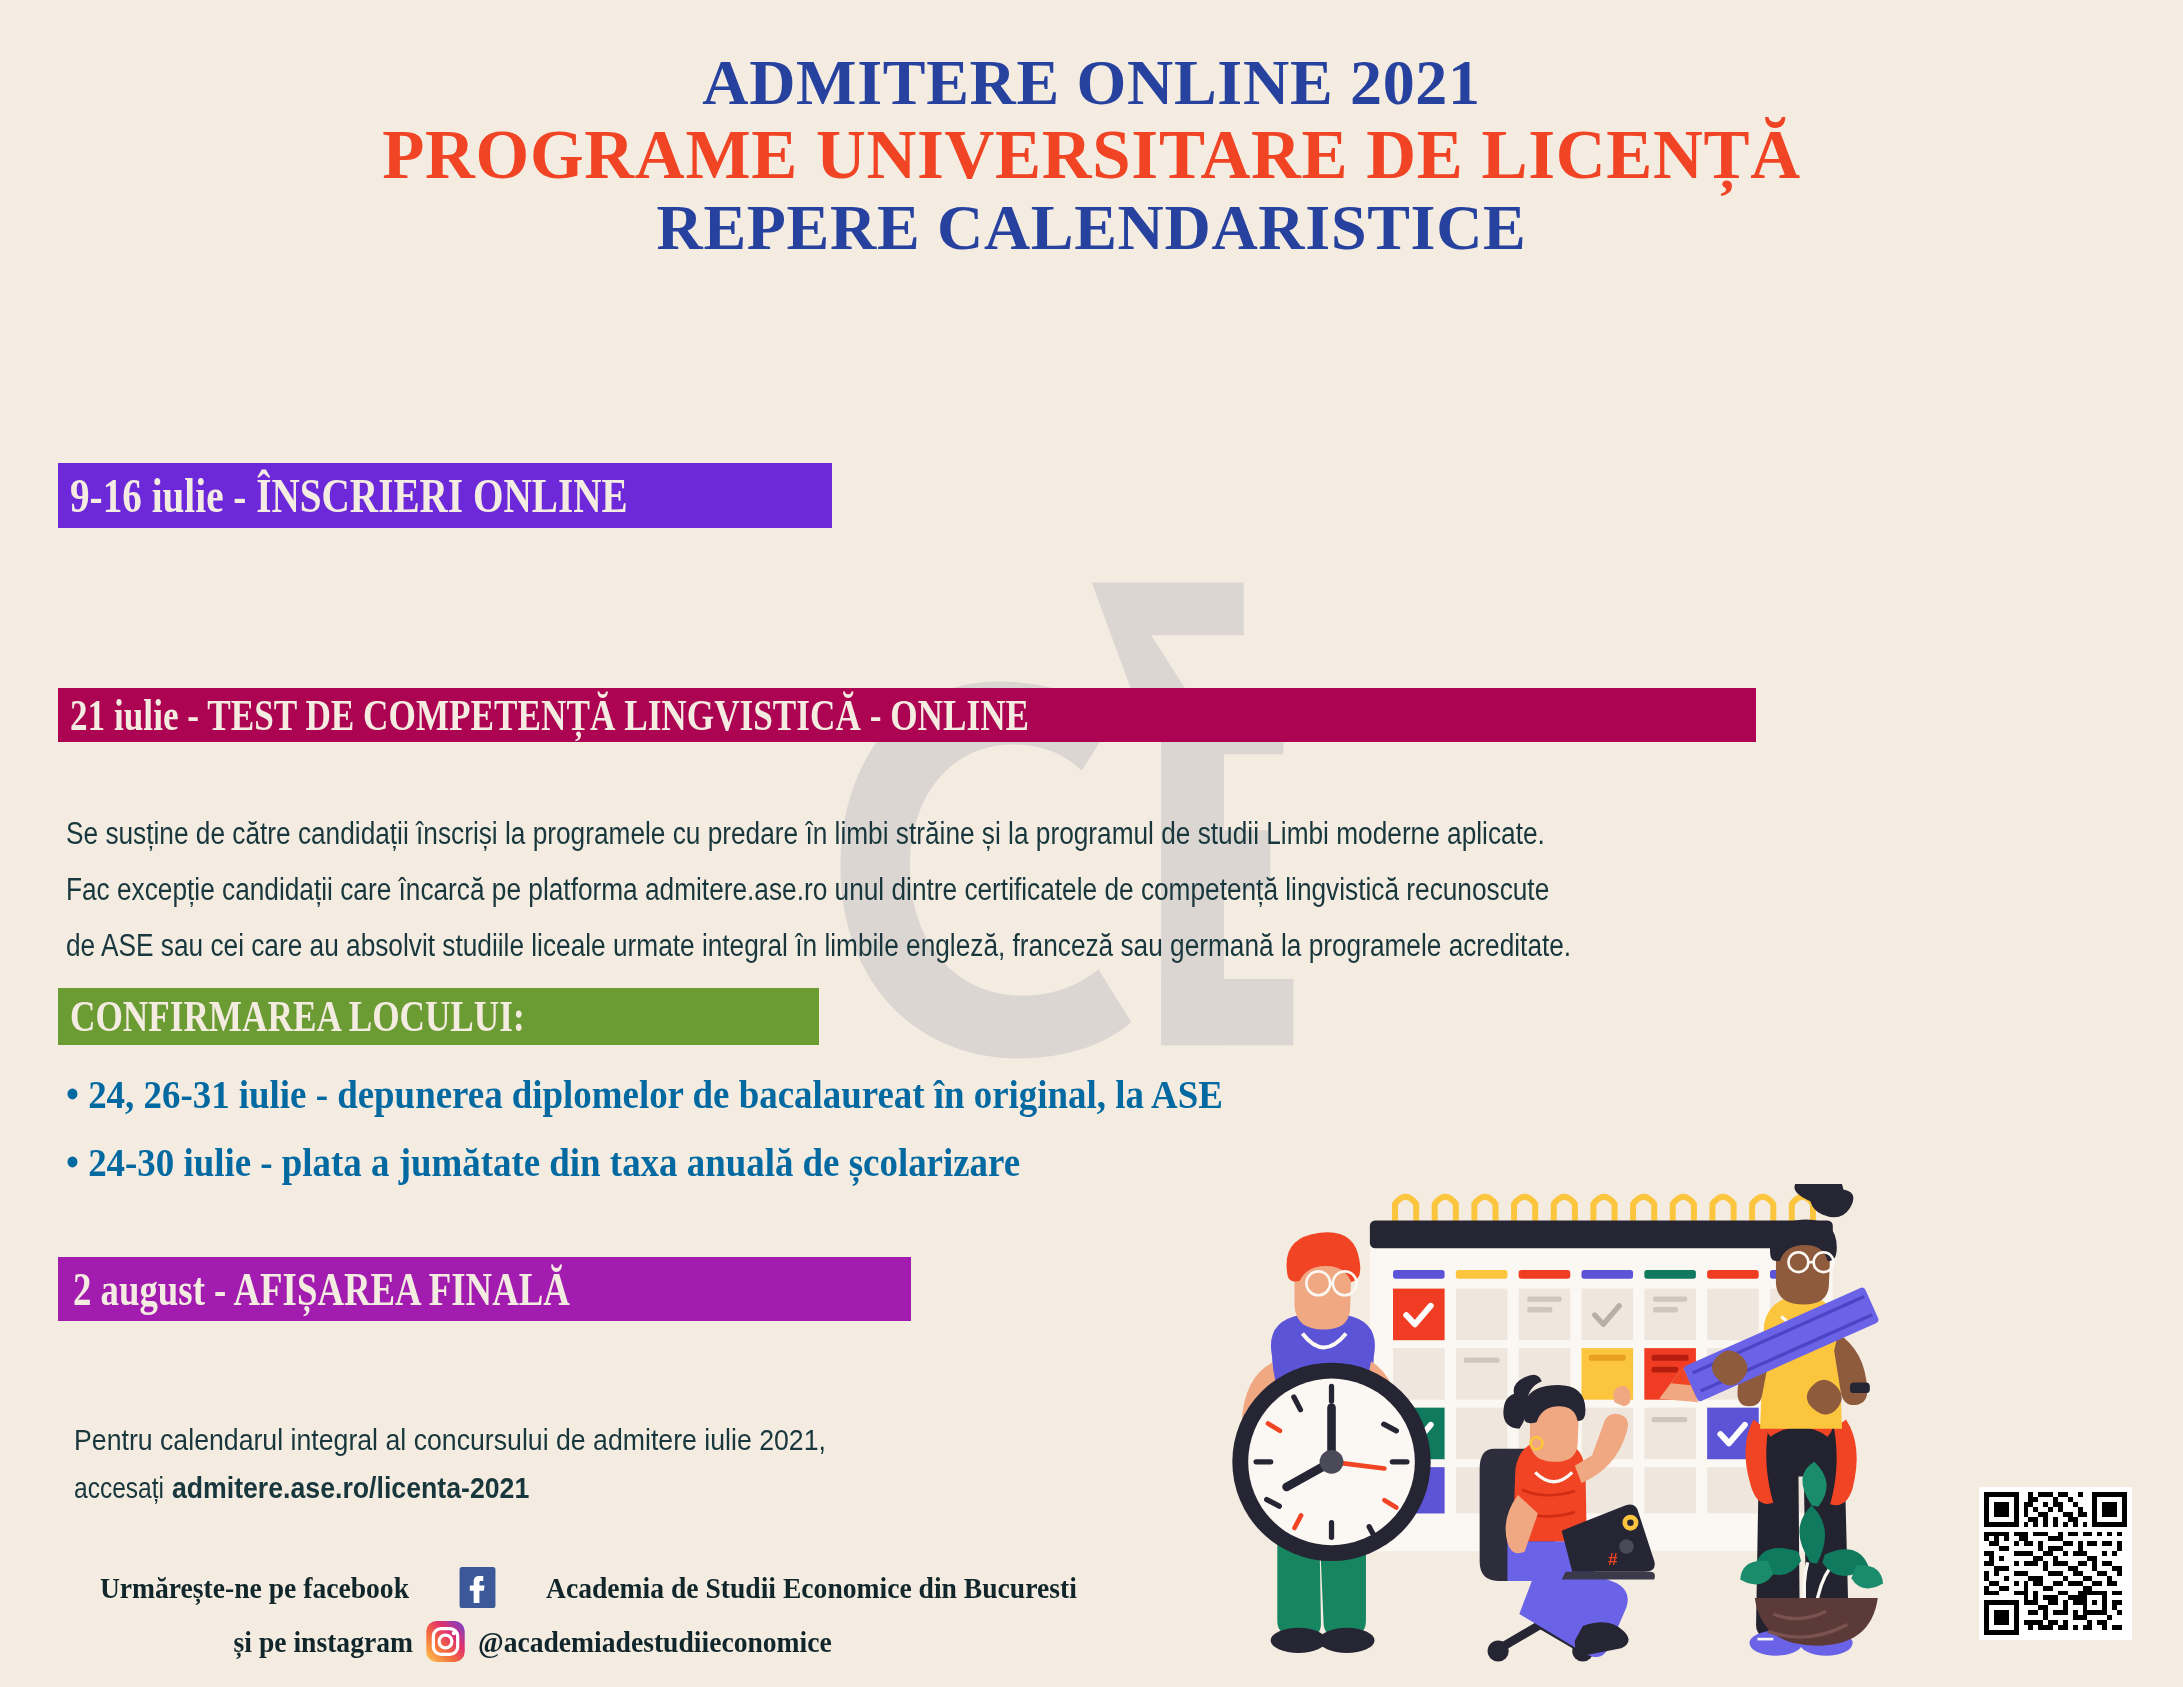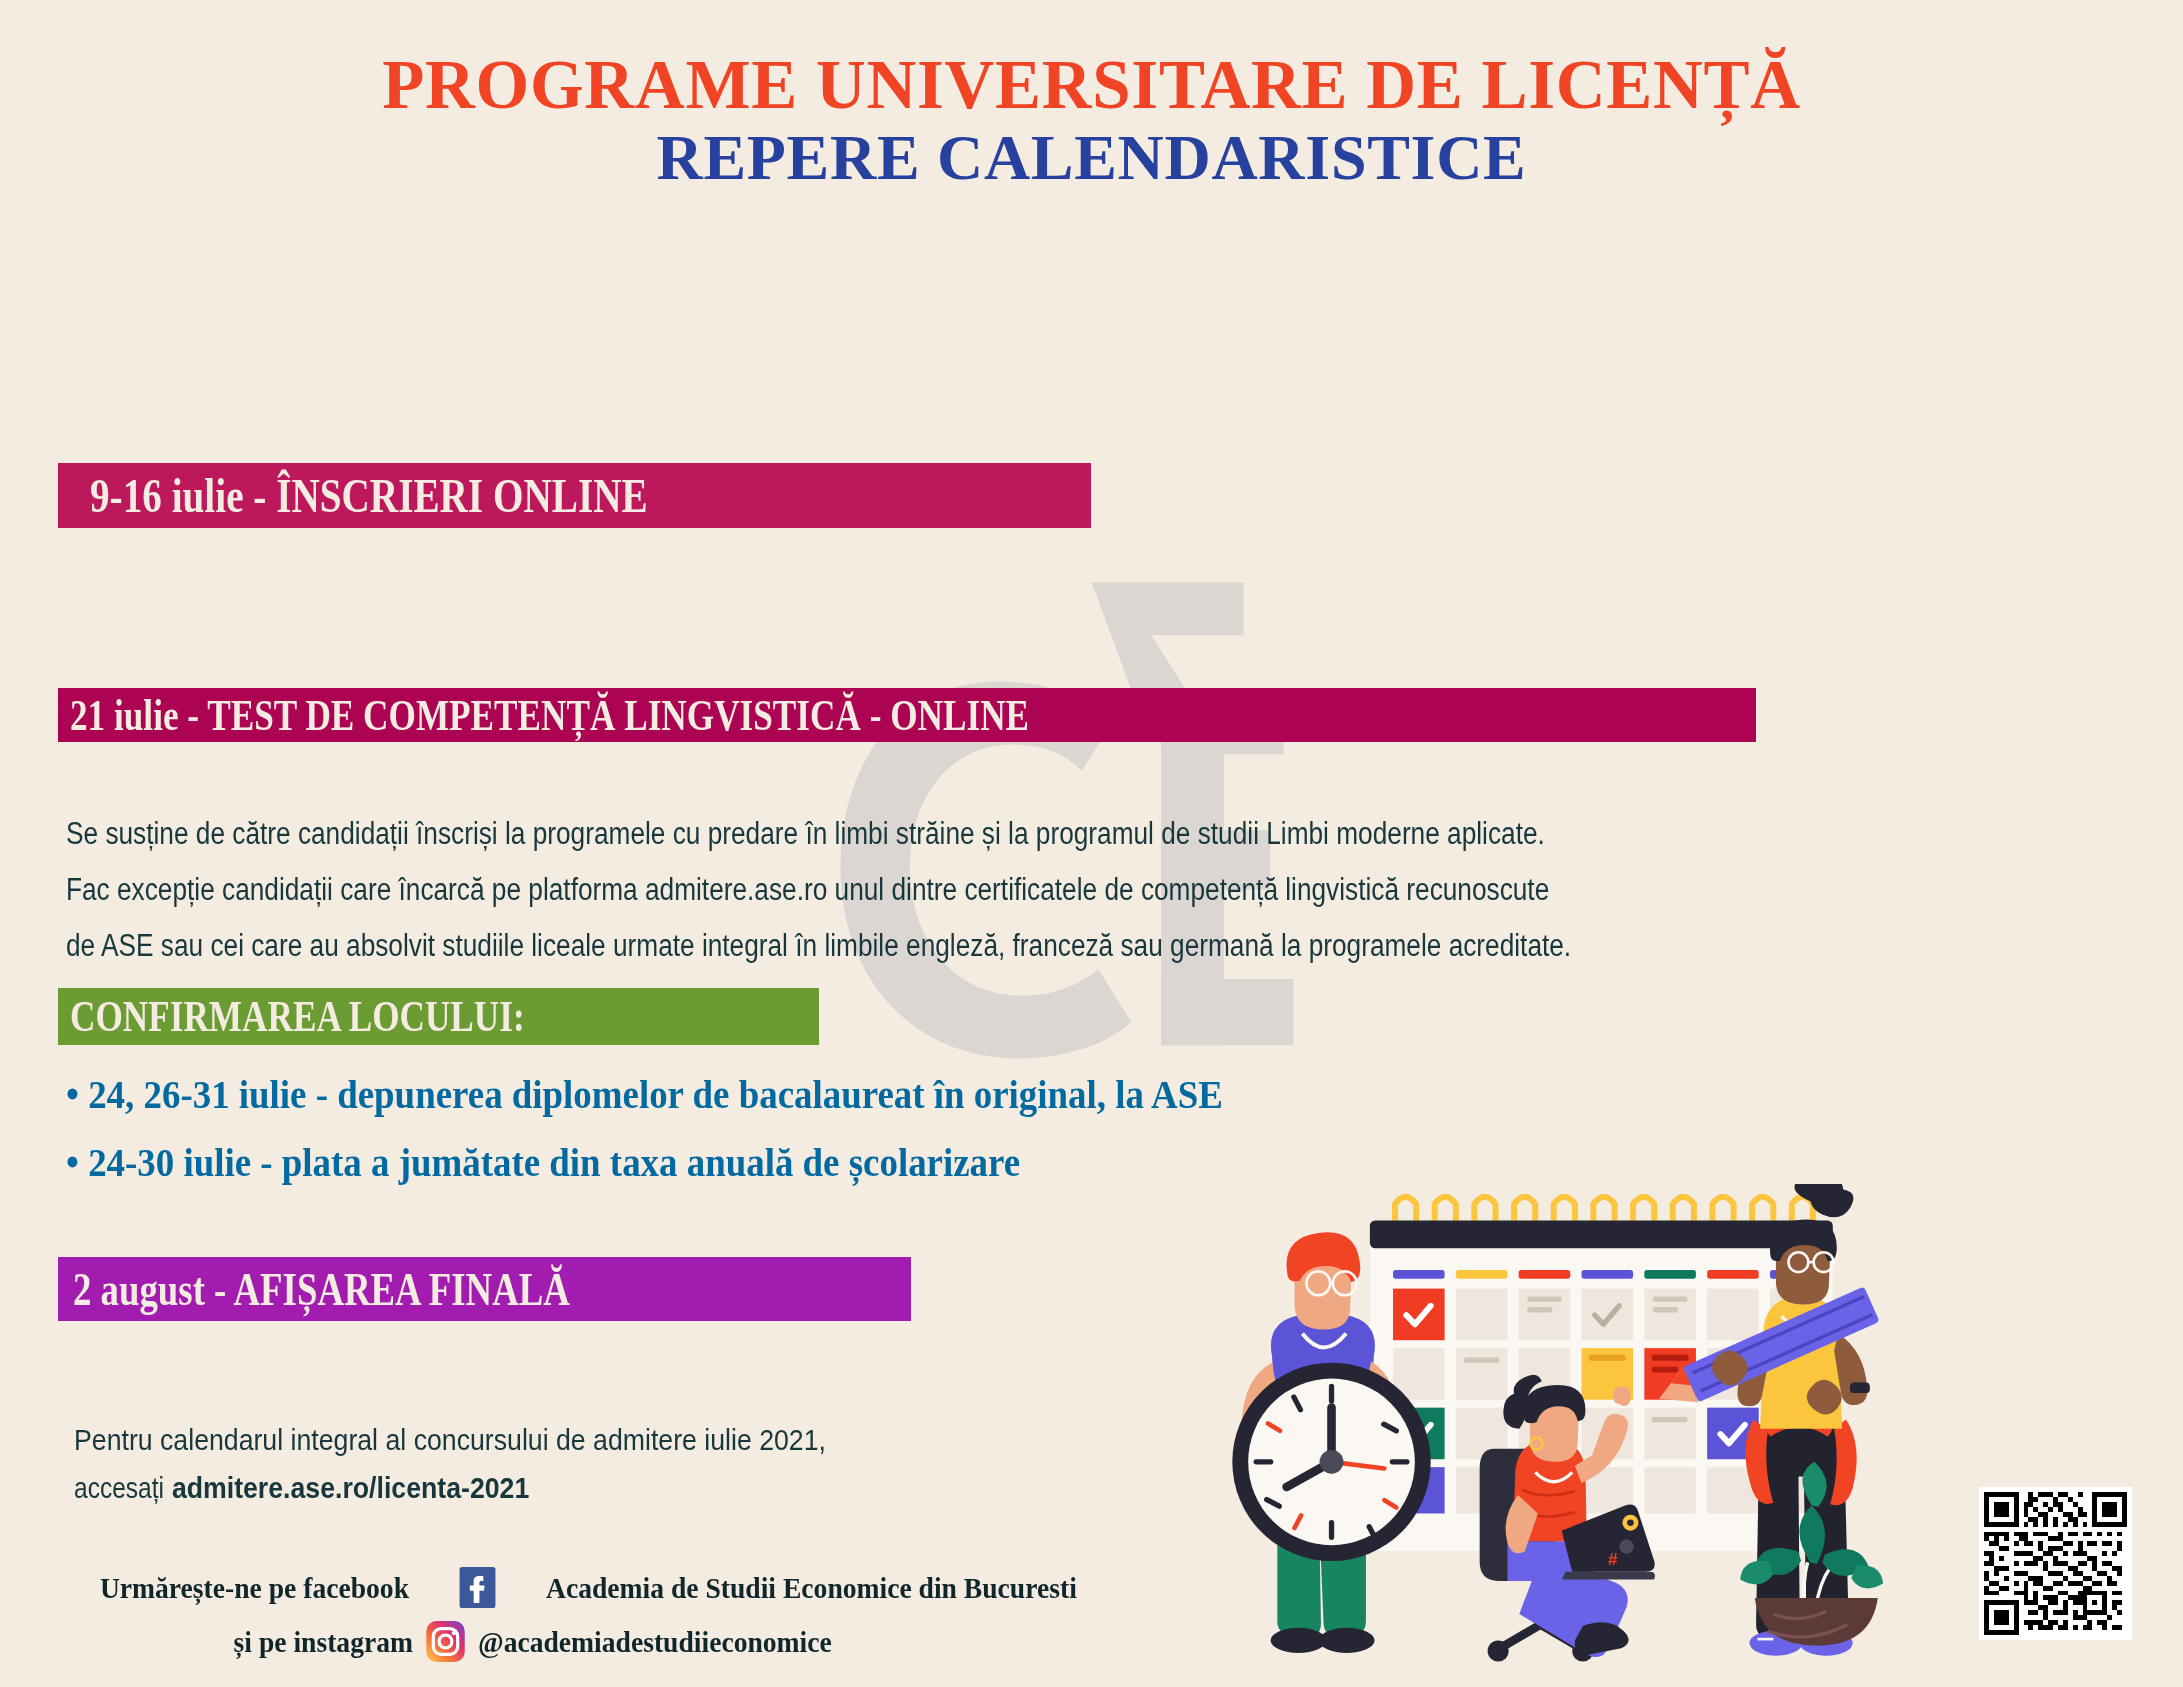--- a/index.html
+++ b/index.html
@@ -149,6 +149,7 @@
   </svg>
 
   <div class="title-block">
+    <div class="title-line t1">ADMITERE ONLINE 2021</div>
     <div class="title-line t2">PROGRAME UNIVERSITARE DE LICENȚĂ</div>
     <div class="title-line t3">REPERE CALENDARISTICE</div>
   </div>

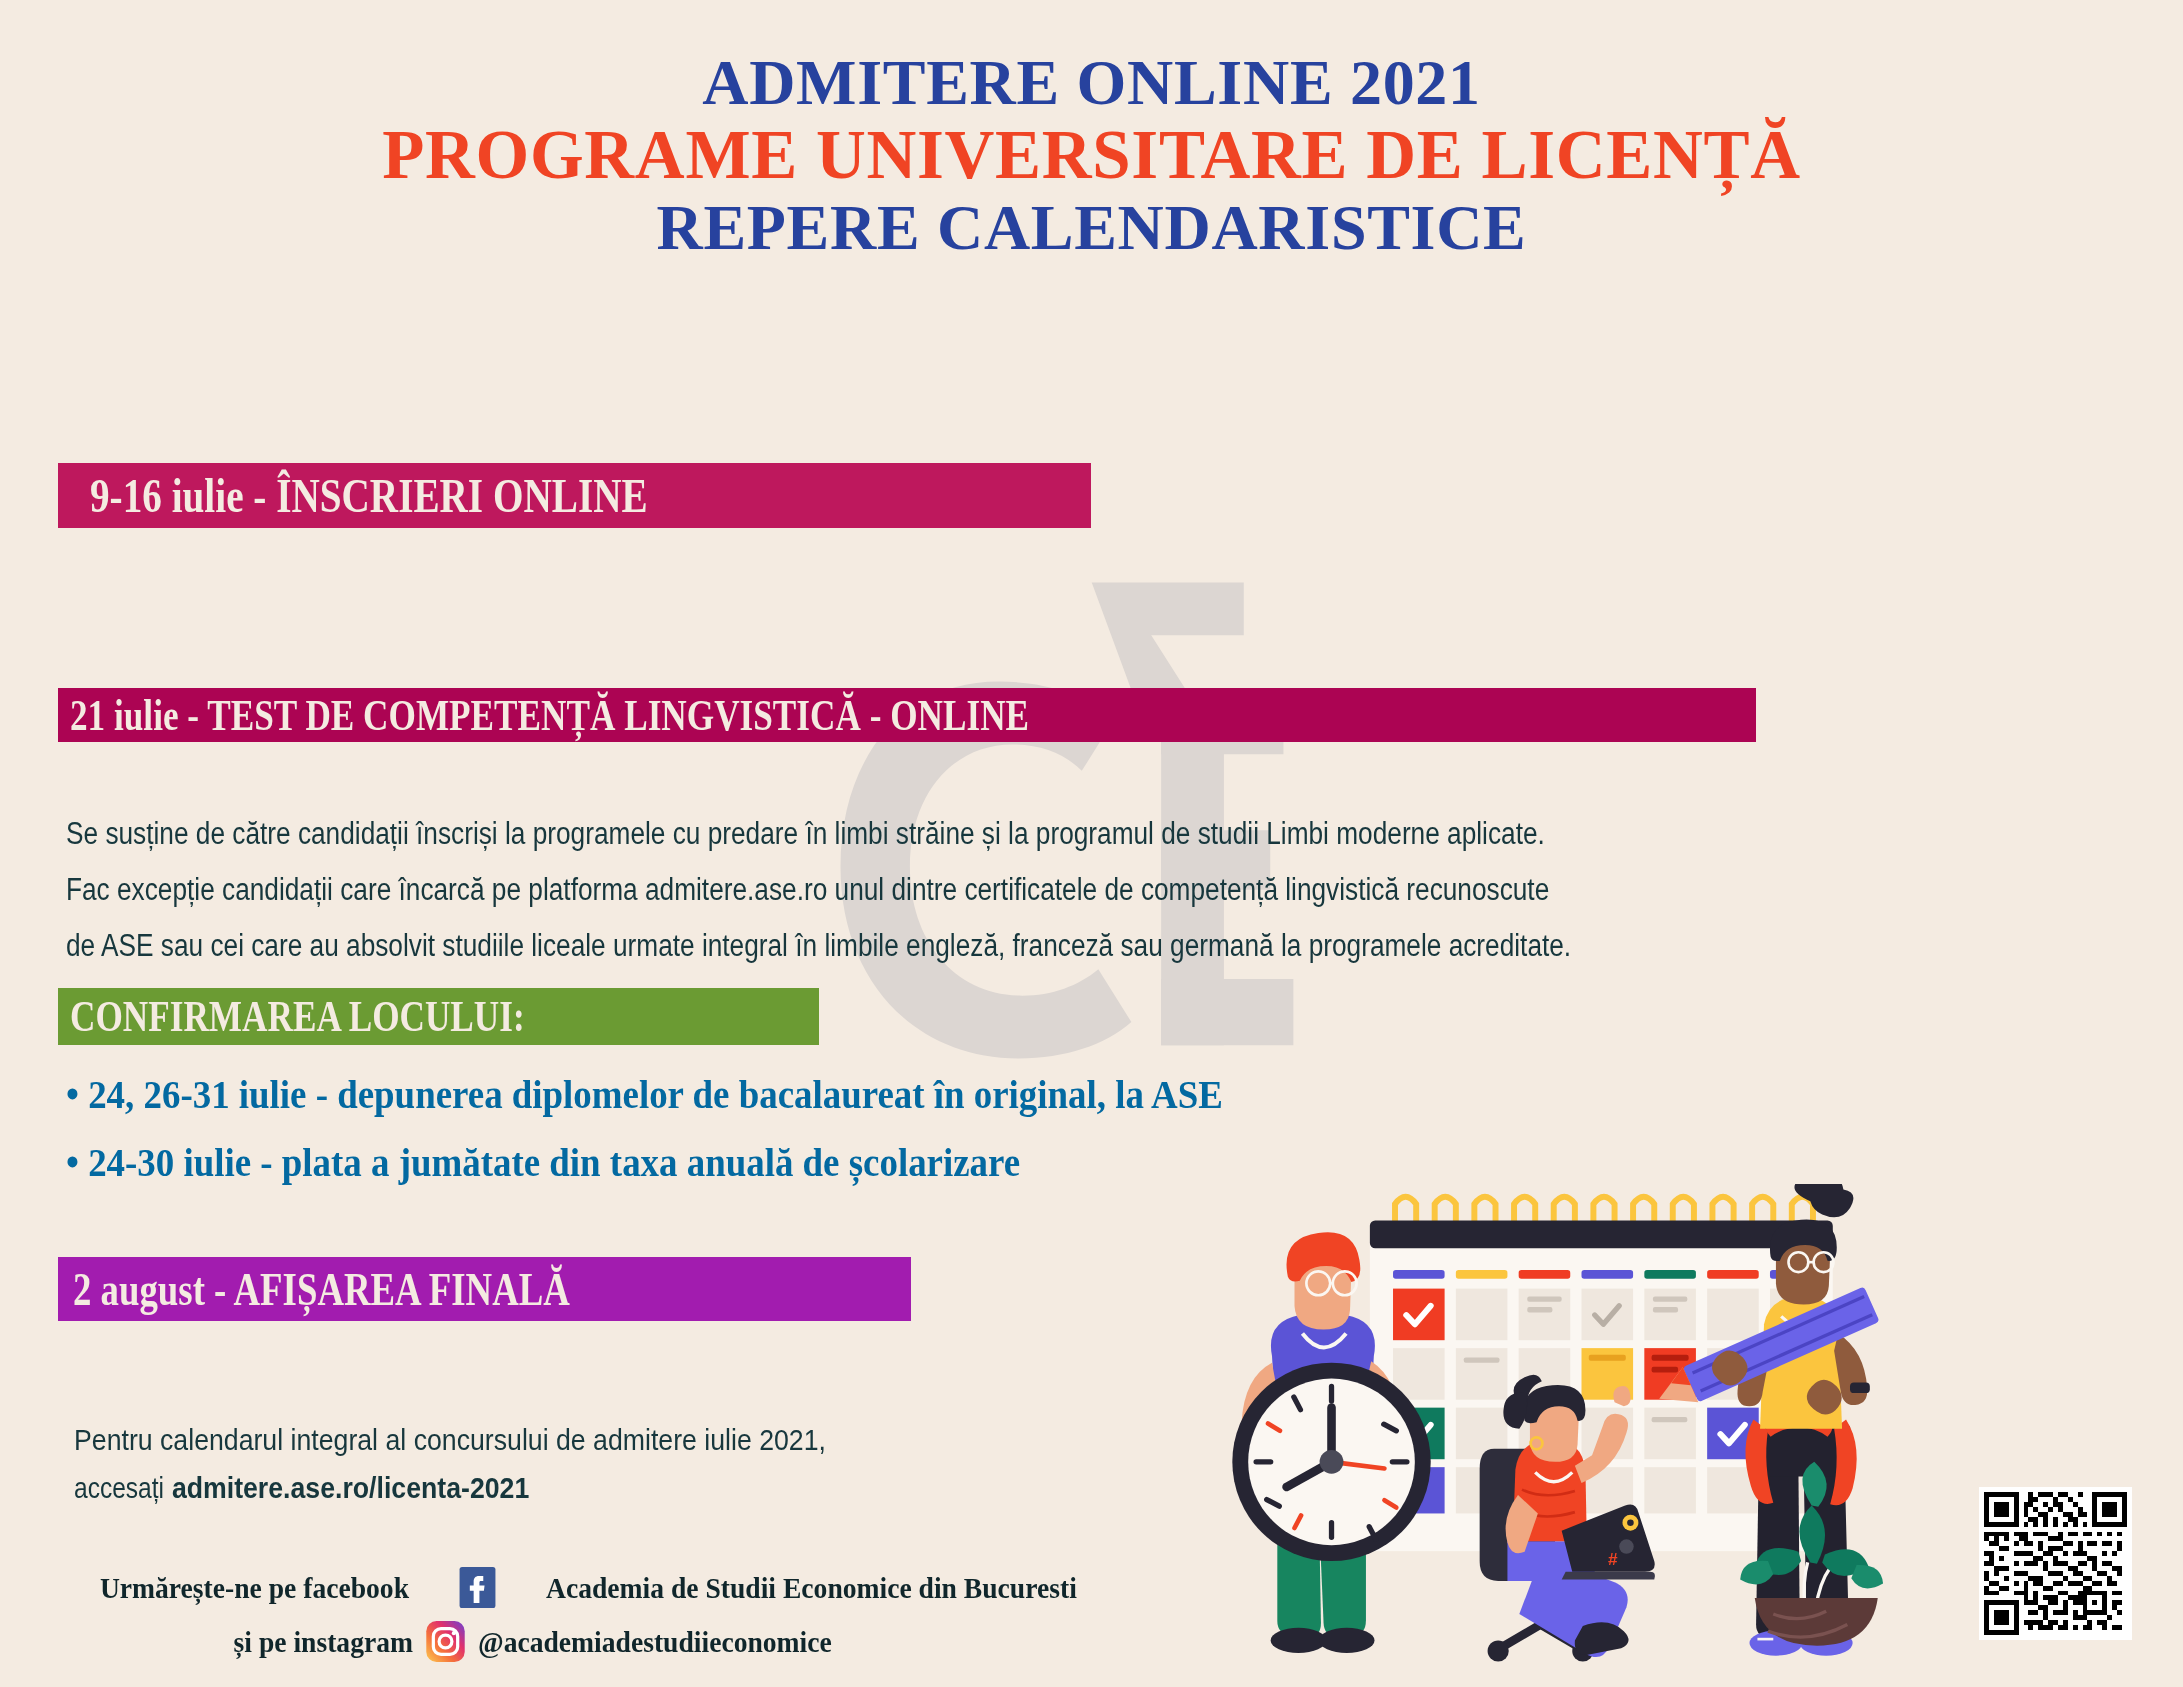--- a/index.html
+++ b/index.html
@@ -48,8 +48,8 @@
   .banner span{ display:block; transform:scaleX(0.80); transform-origin:left center; }
 
   #banner-inscrieri{
-    left:58px; top:463px; width:1033px; height:65px;
-    background:#be185d; padding-left:32px; font-size:49px;
+    left:58px; top:463px; width:774px; height:65px;
+    background:#6d28d9; padding-left:12px; font-size:49px;
   }
   #banner-test{
     left:58px; top:688px; width:1698px; height:54px;

